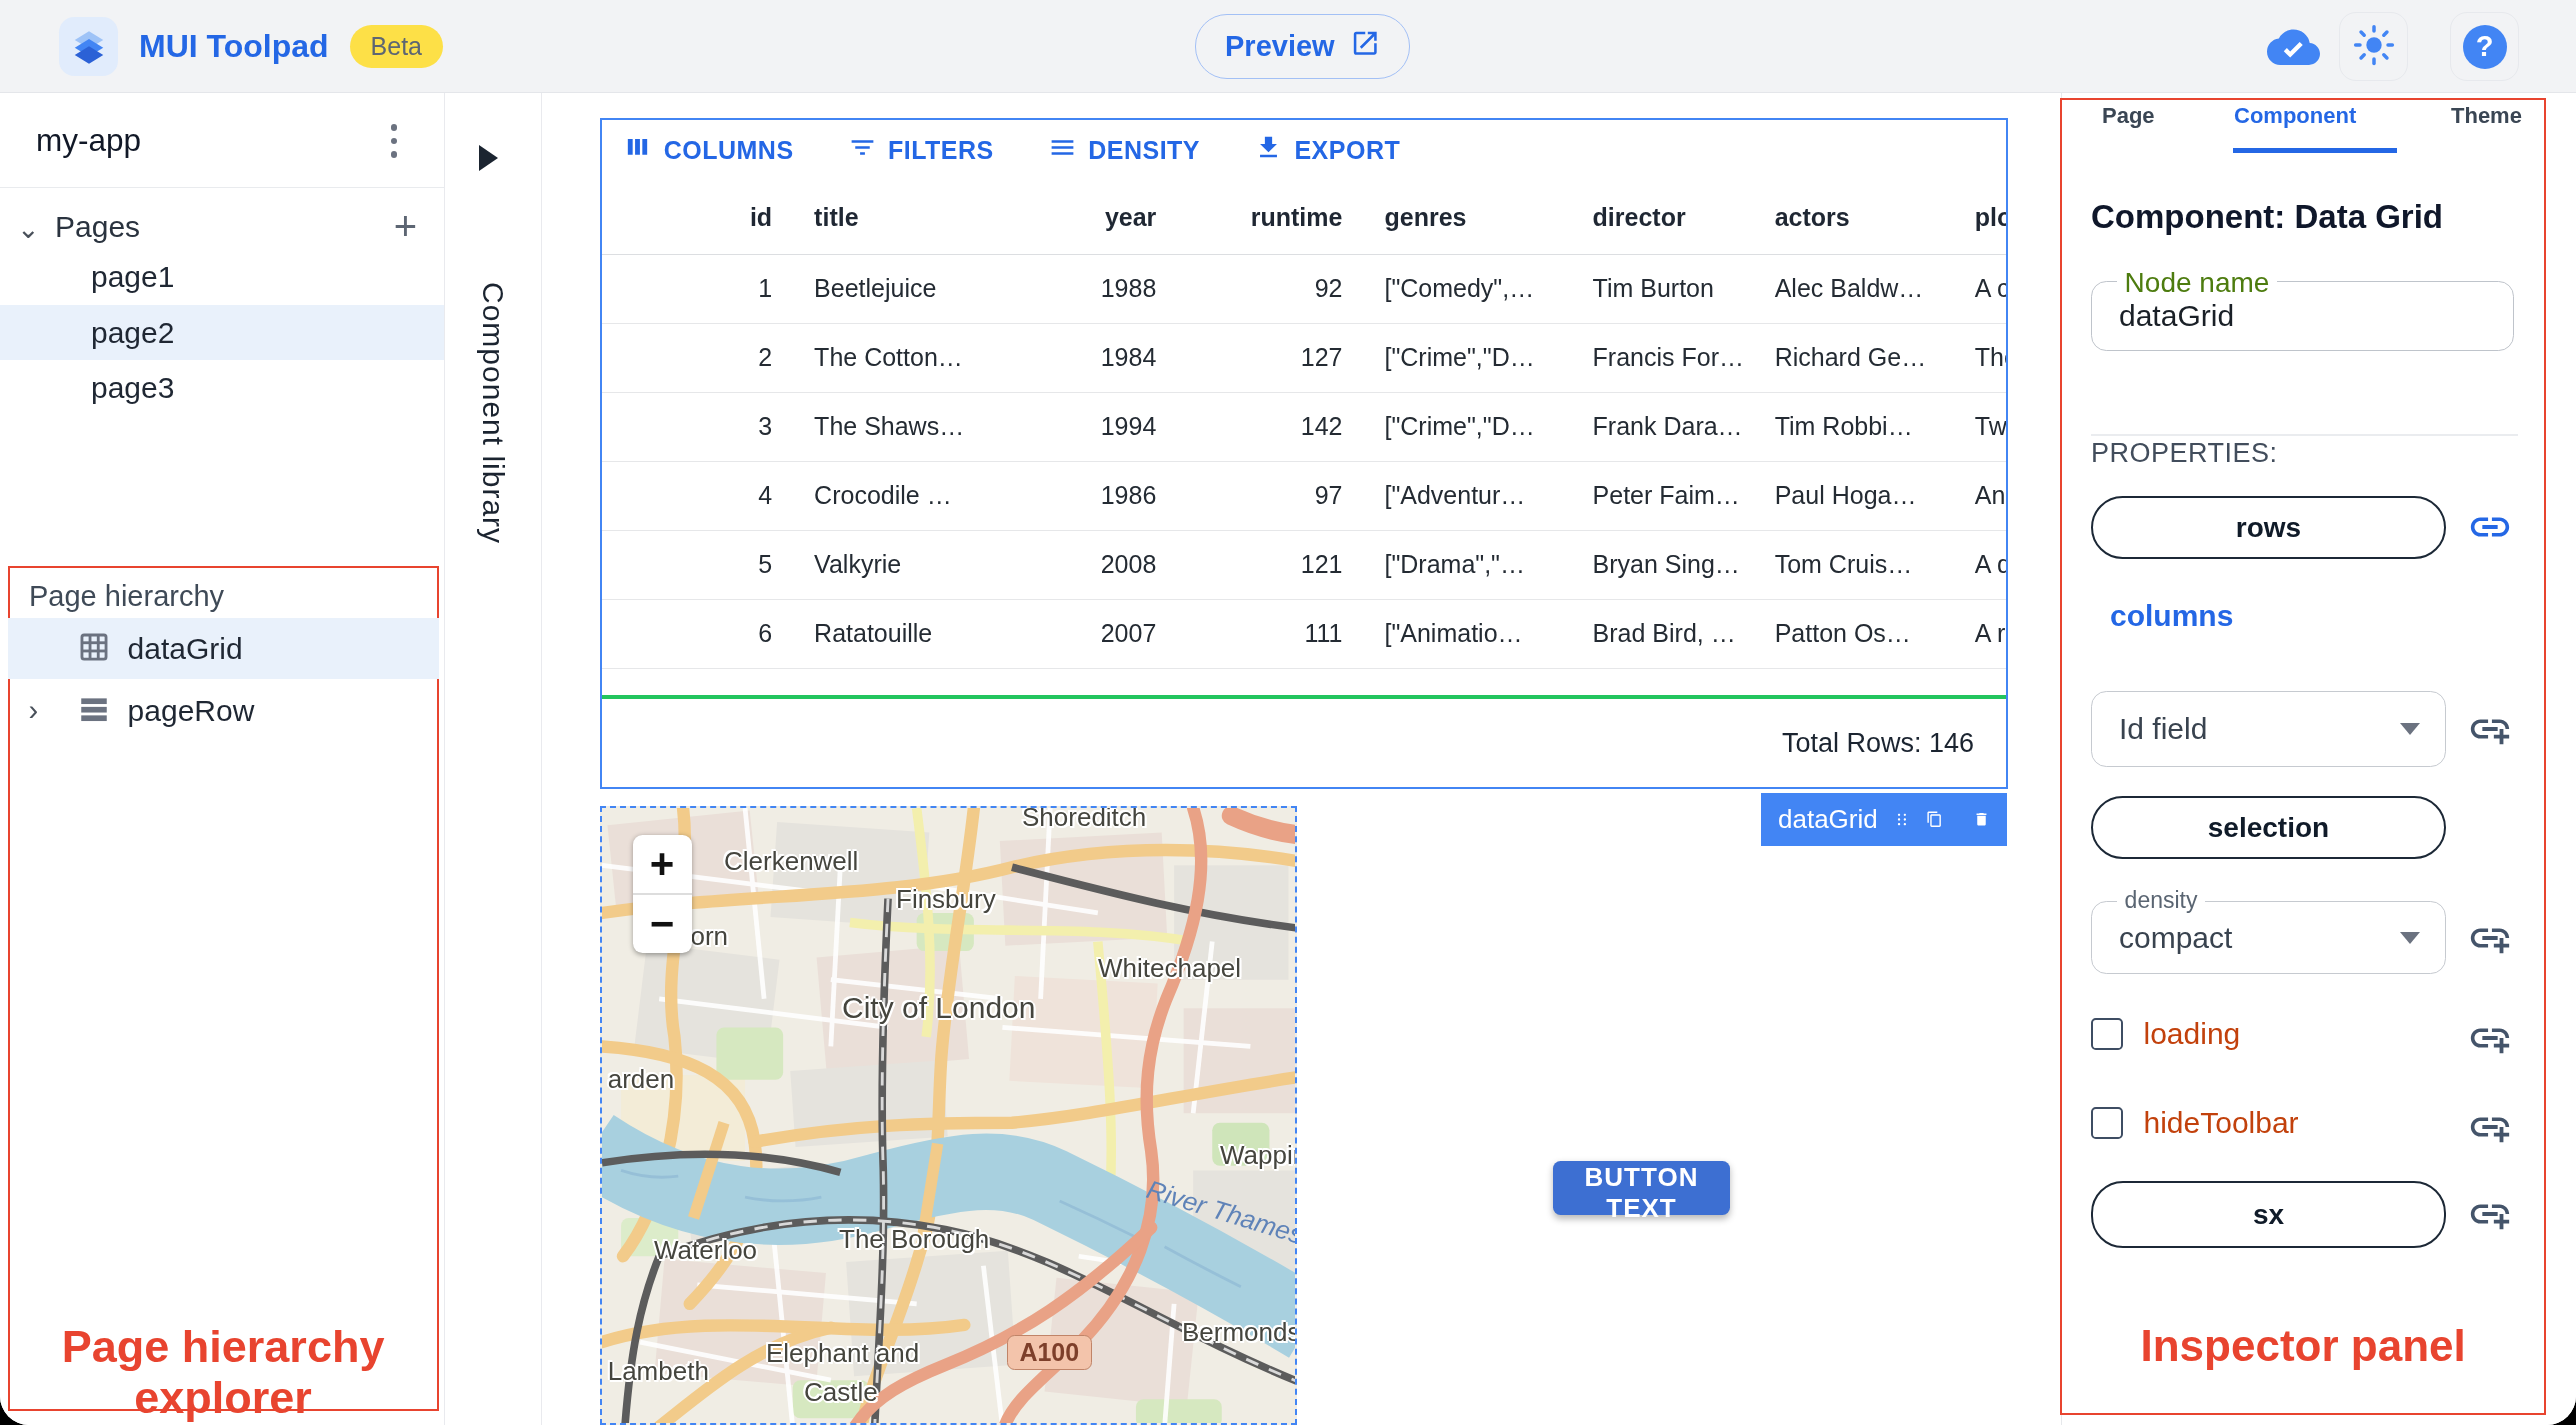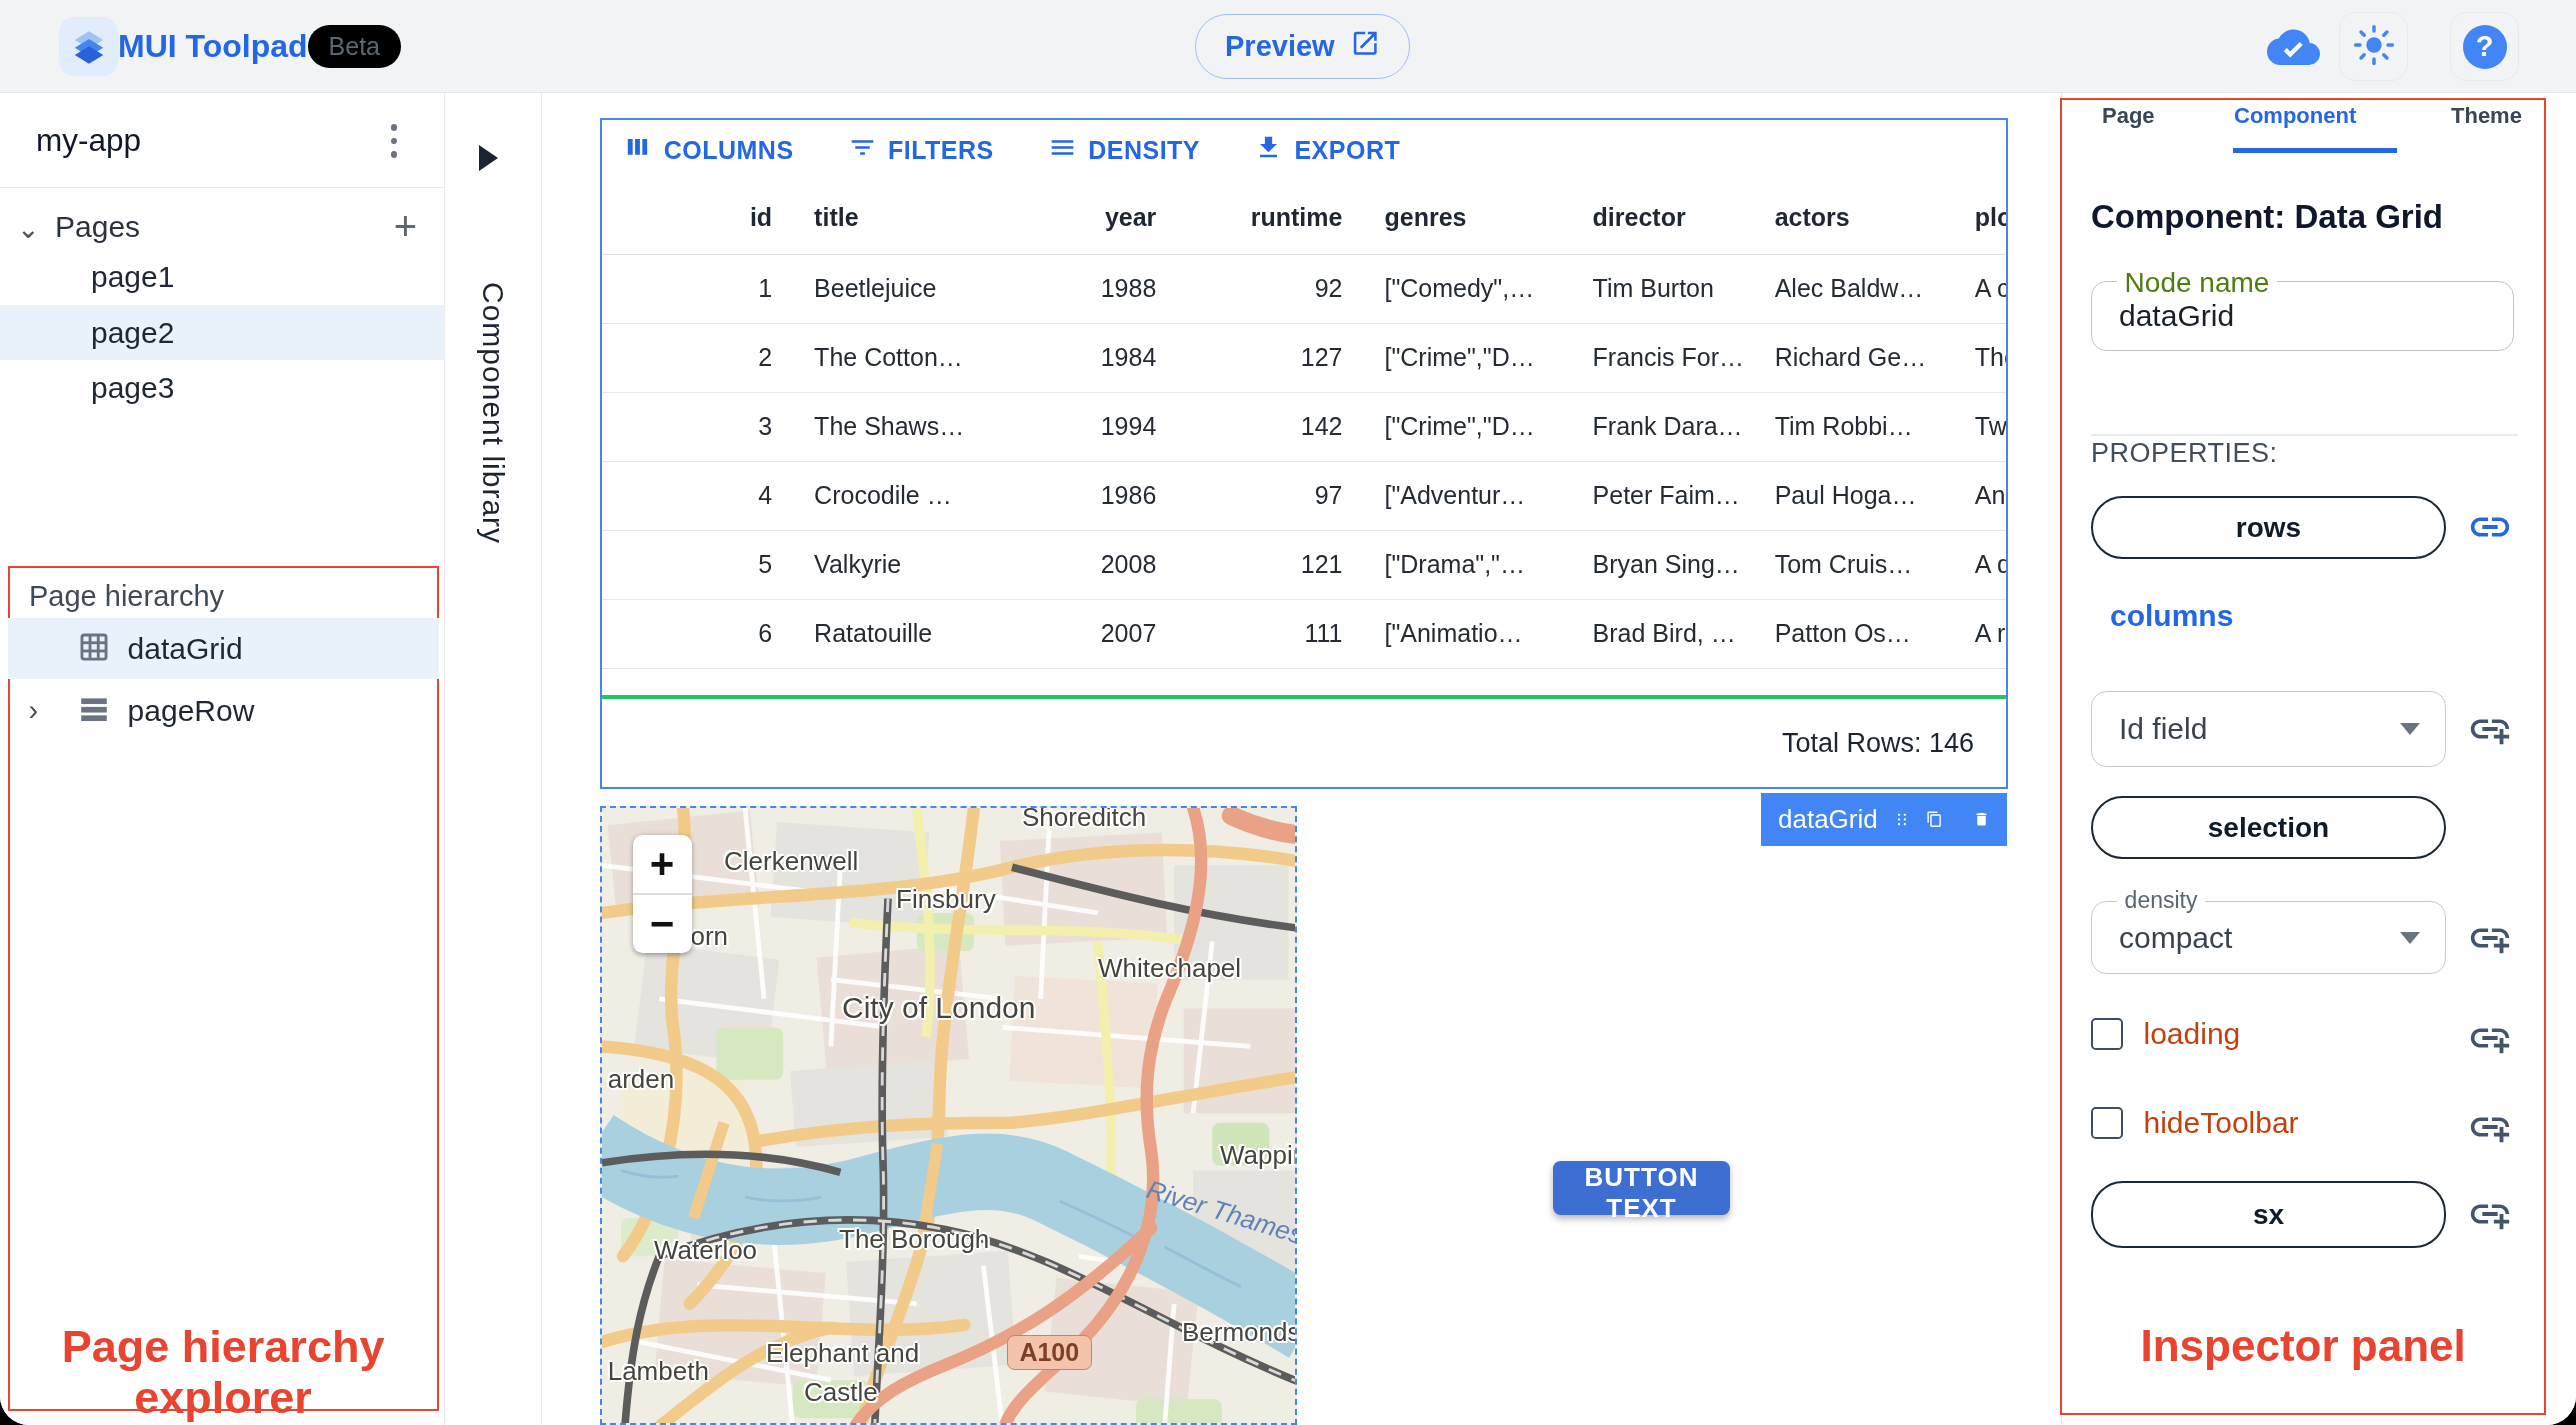--- a/index.html
+++ b/index.html
@@ -8,7 +8,7 @@
 
   
   .topbar{position:absolute;left:0;top:0;width:2576px;height:93px;background:#f2f3f5;border-bottom:1.9px solid #e4e6ea;}
-  .brand{position:absolute;left:59px;top:0;height:93px;display:flex;align-items:center;}
+  .brand{position:absolute;left:59px;top:0;height:93px;display:flex;align-items:center;gap:21px;}
   .logo-chip{width:59px;height:59px;border-radius:15.3px;background:#e1ecfc;display:flex;align-items:center;justify-content:center;}
   .brand-name{font-size:32px;font-weight:700;color:#2467e5;}
   .beta-chip{background:#000000;color:#5d6673;font-size:25px;padding:6.7px 21px;border-radius:25px;}

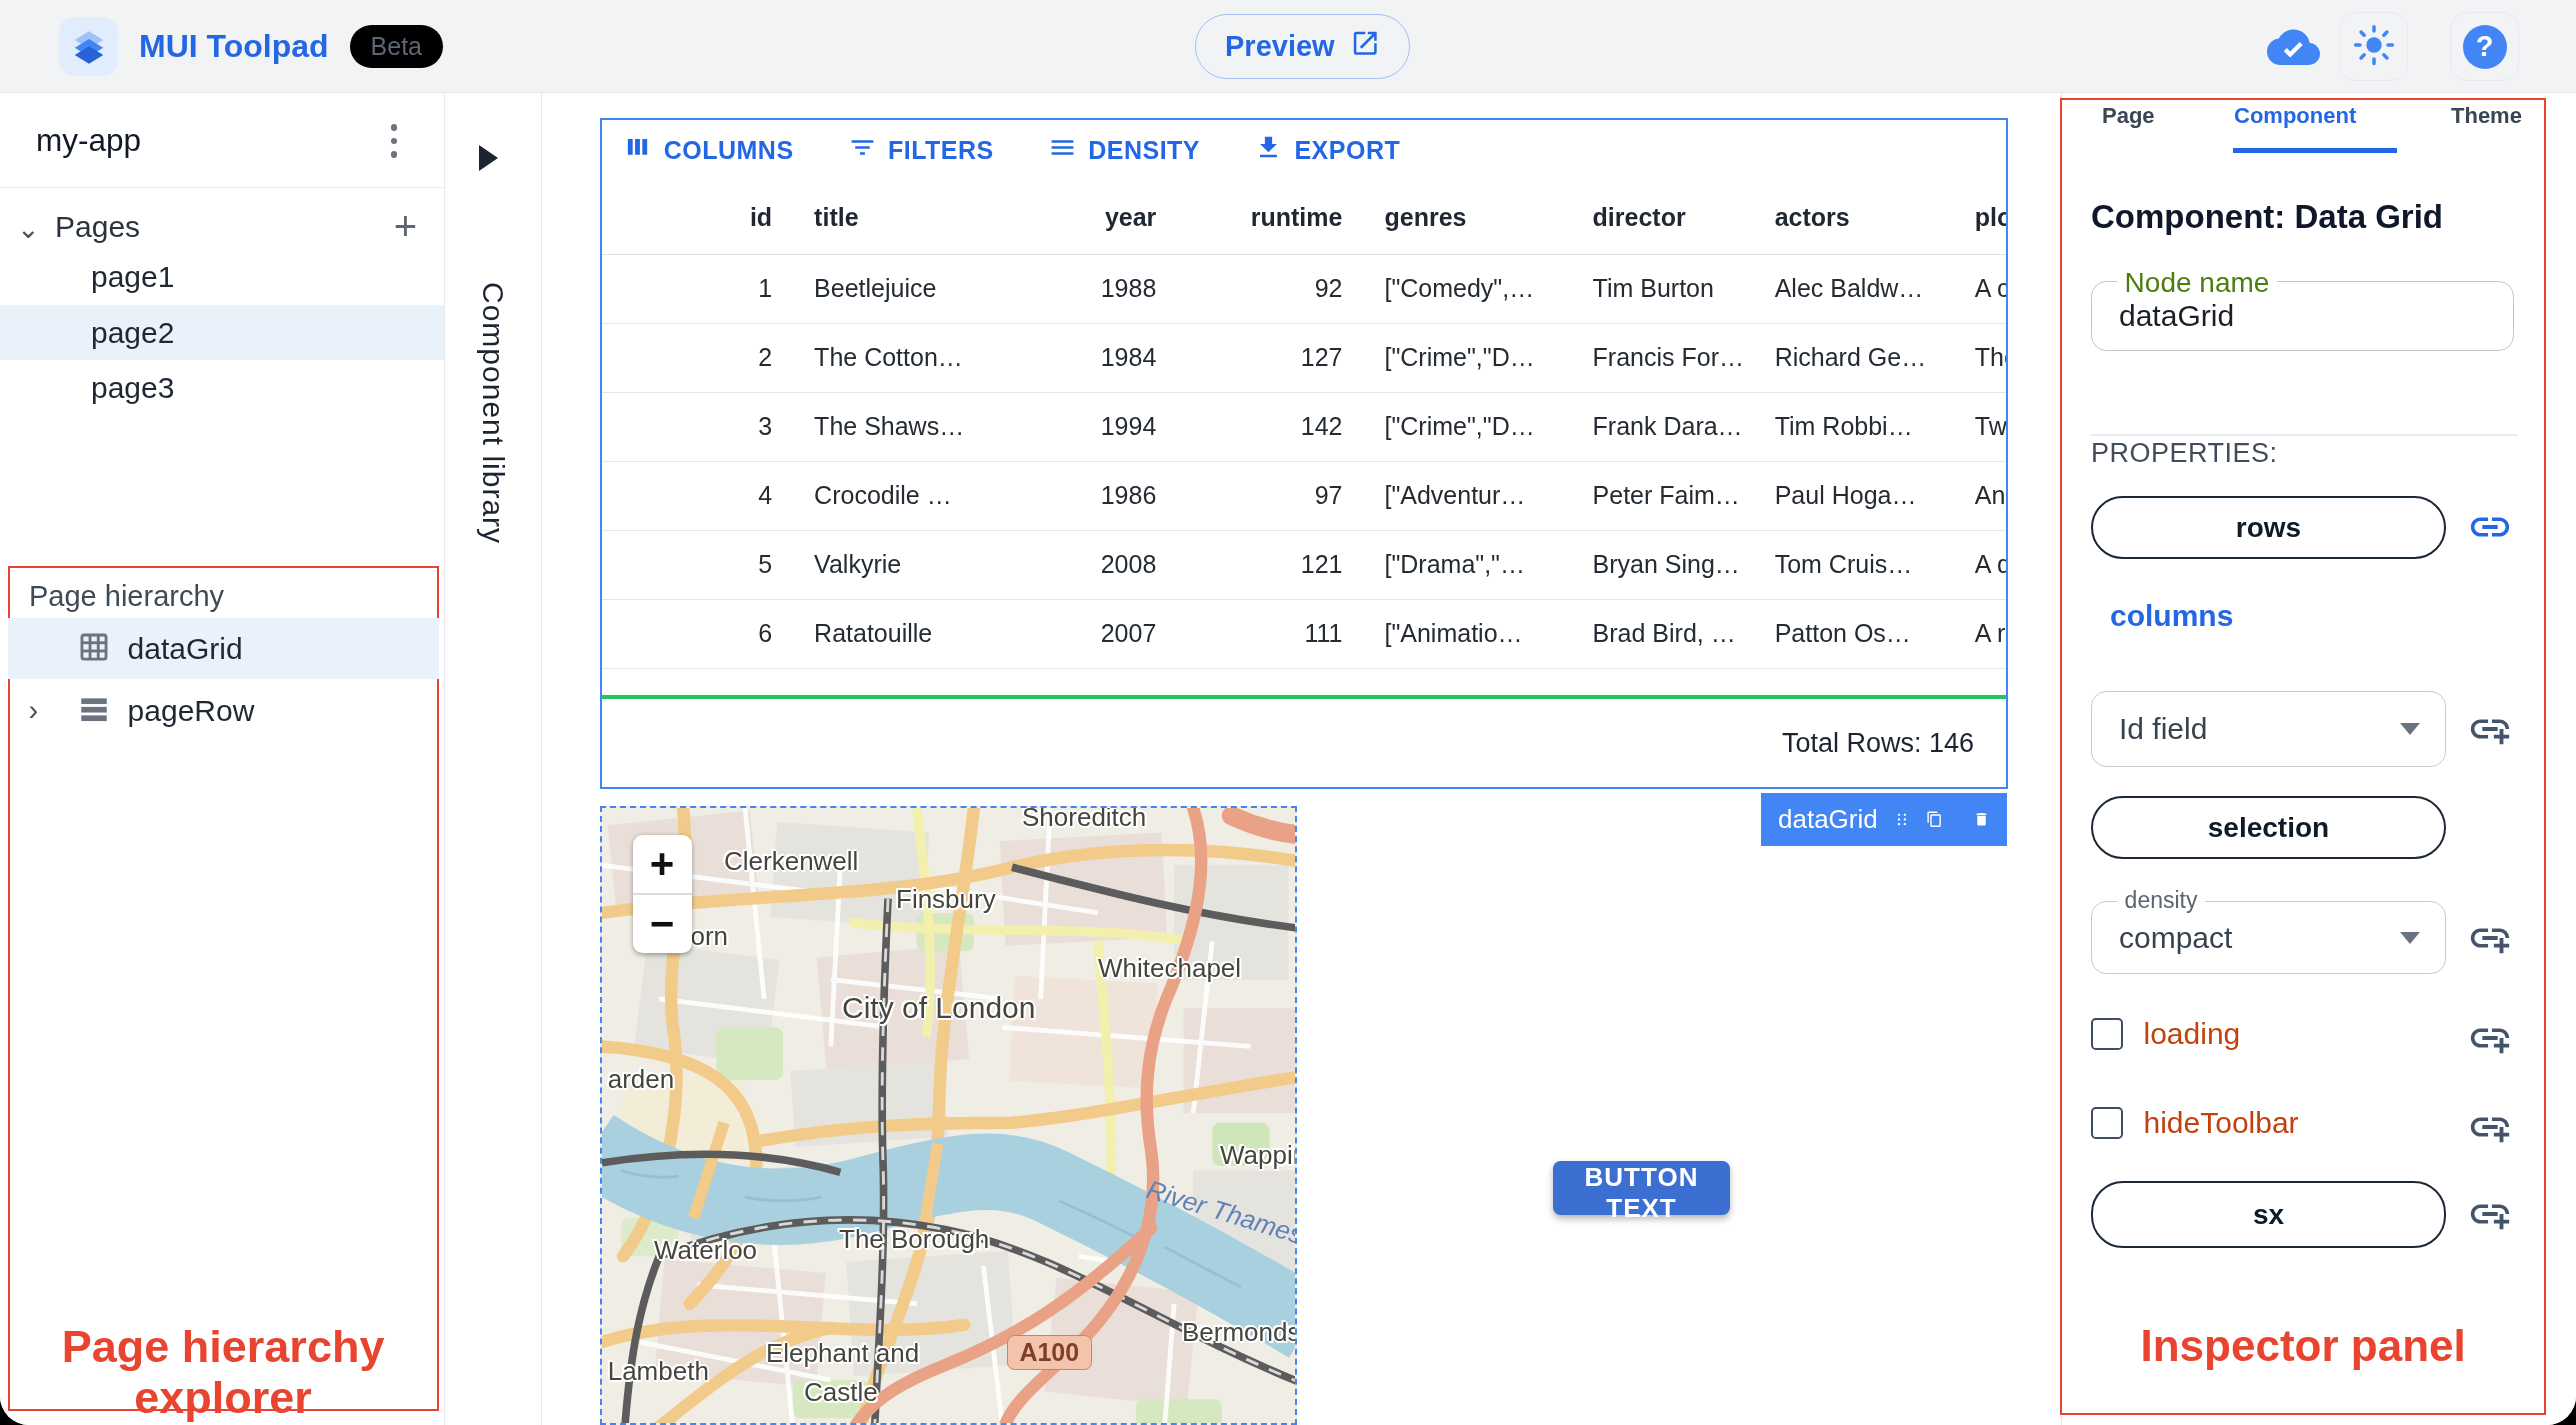--- a/index.html
+++ b/index.html
@@ -11,7 +11,7 @@
   .brand{position:absolute;left:59px;top:0;height:93px;display:flex;align-items:center;gap:21px;}
   .logo-chip{width:59px;height:59px;border-radius:15.3px;background:#e1ecfc;display:flex;align-items:center;justify-content:center;}
   .brand-name{font-size:32px;font-weight:700;color:#2467e5;}
-  .beta-chip{background:#000000;color:#5d6673;font-size:25px;padding:6.7px 21px;border-radius:25px;}
+  .beta-chip{background:#fde047;color:#5d6673;font-size:25px;padding:6.7px 21px;border-radius:25px;}
   .preview-btn{position:absolute;left:1195px;top:14.3px;height:65px;padding:0 29px;display:flex;align-items:center;gap:15.3px;
     border:1.9px solid #a3c0f5;border-radius:32px;background:transparent;color:#2467e5;font-size:29px;font-weight:700;cursor:pointer;}
   .iconbtn{position:absolute;top:12.4px;width:69px;height:69px;border:1.9px solid #e7e9ed;border-radius:17px;display:flex;align-items:center;justify-content:center;background:transparent;}

